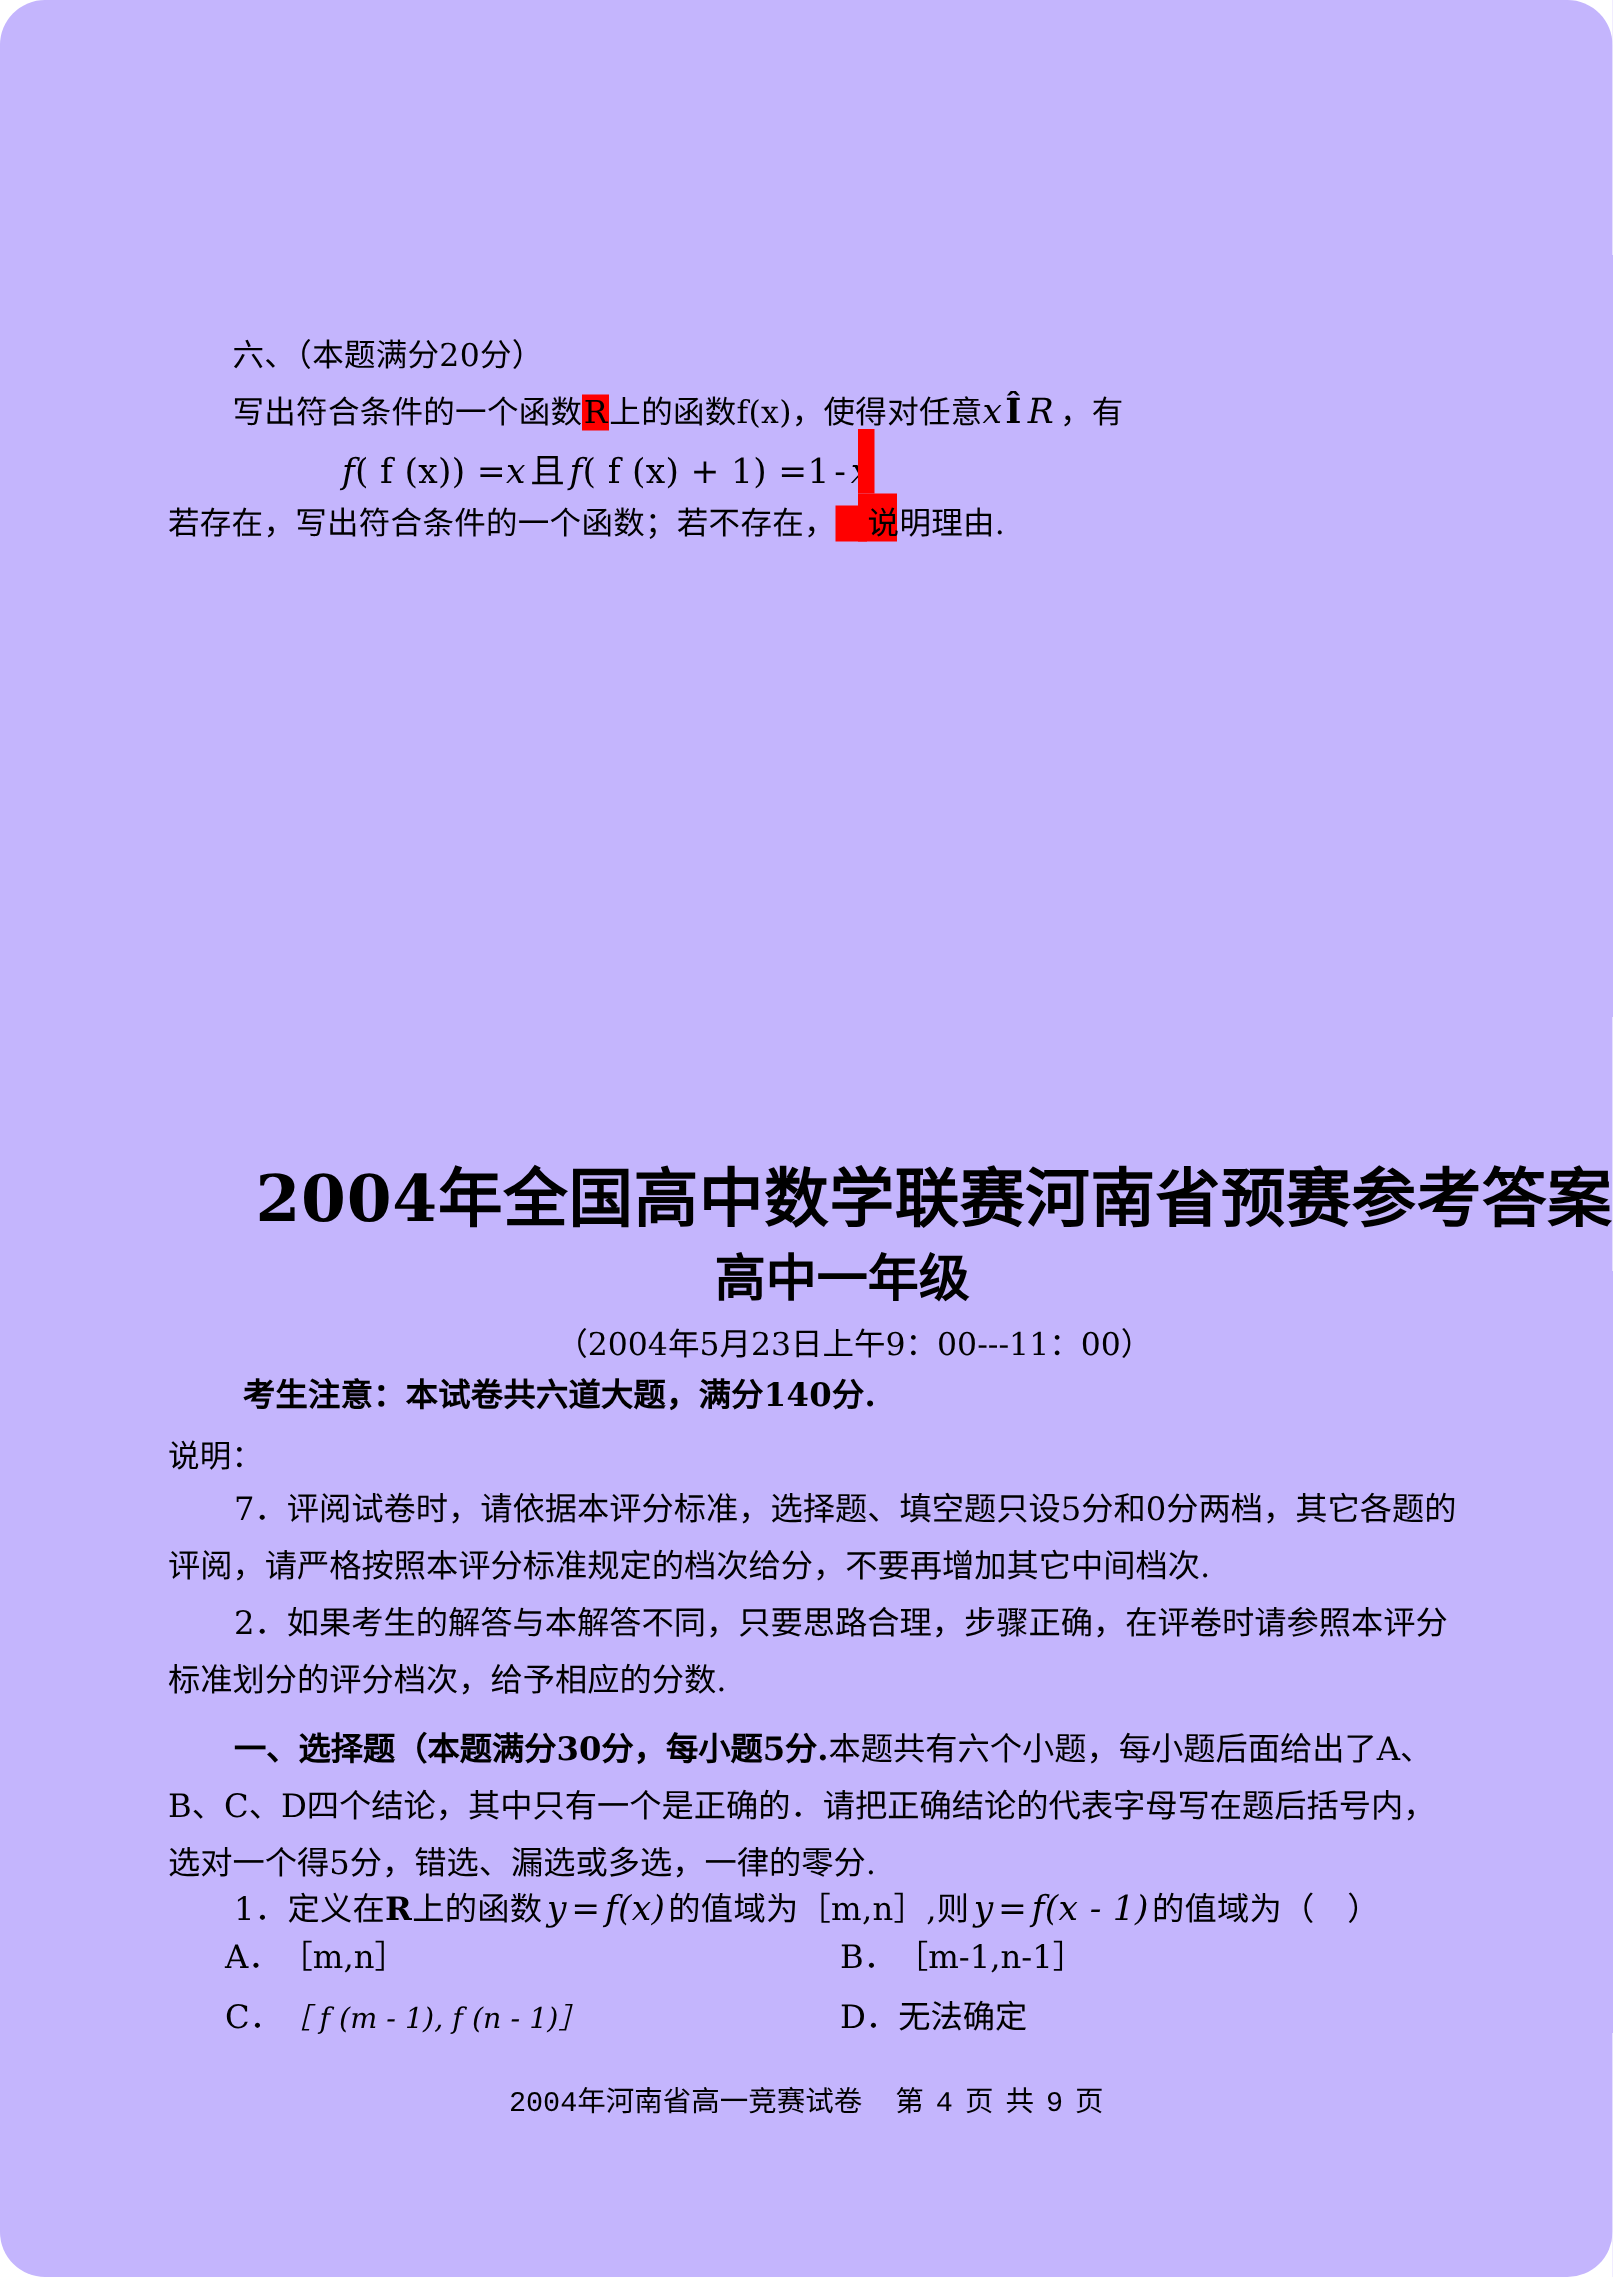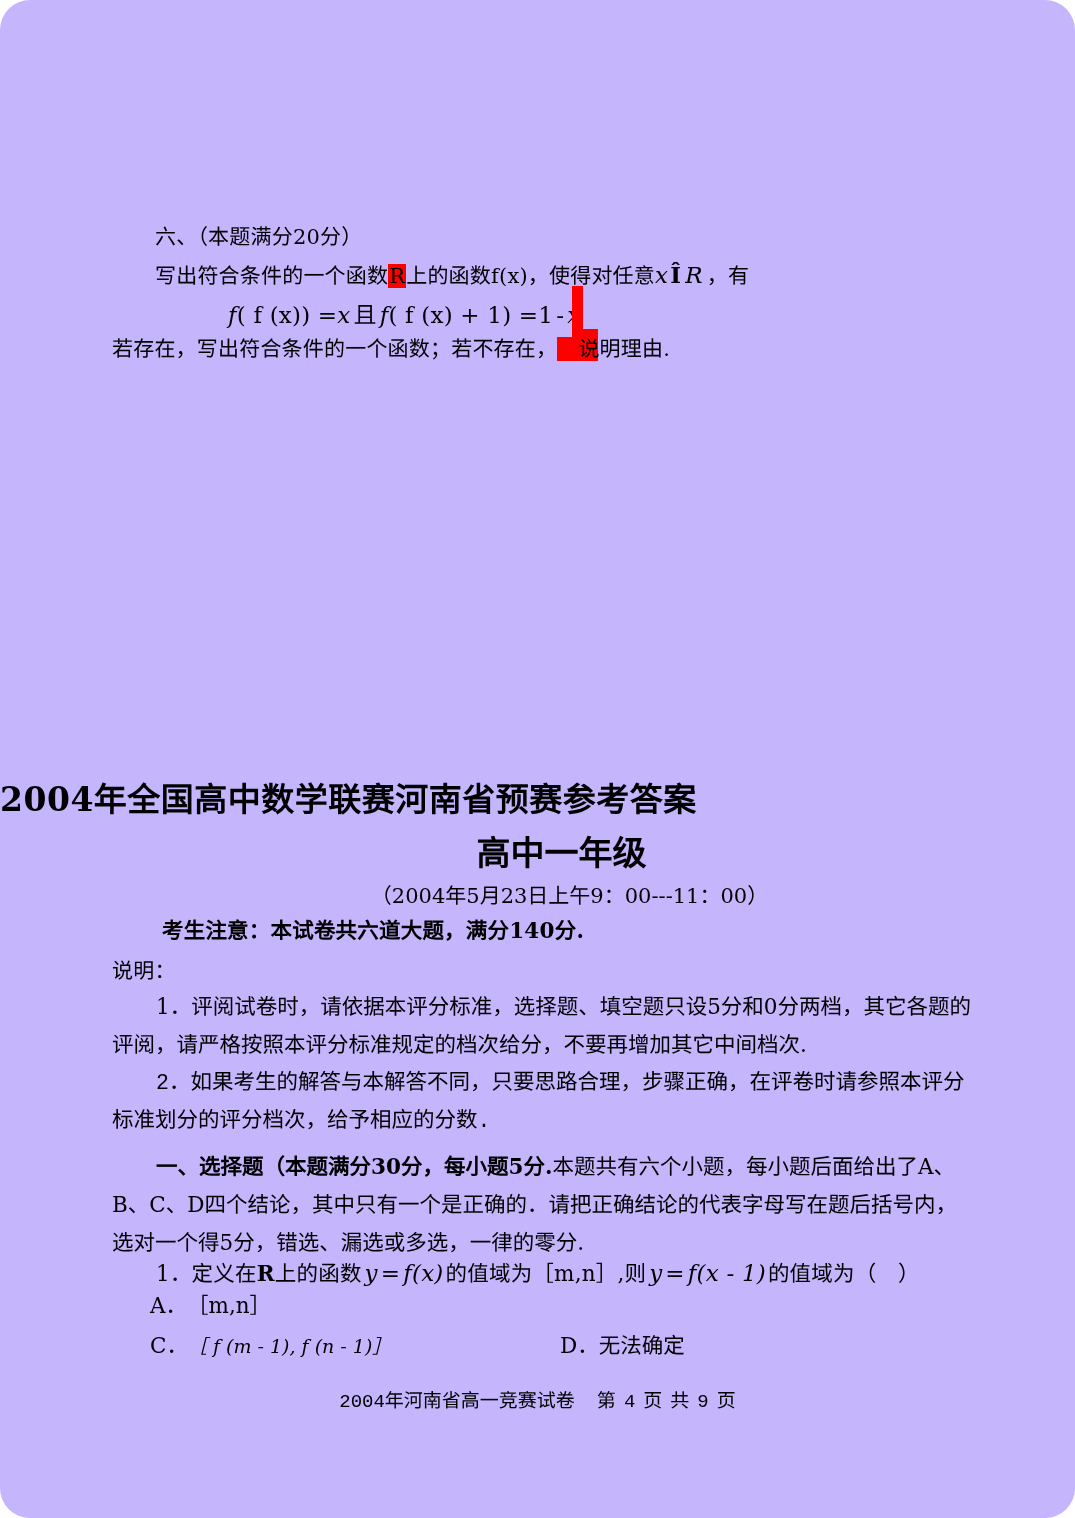--- a/index.html
+++ b/index.html
@@ -72,9 +72,9 @@
     position: absolute;
     left: 0;
     width: 1075px;
-    text-align: left;
+    text-align: right;
     font-weight: bold;
-    font-size: 33px;
+    font-size: 43px;
     line-height: 44px;
     letter-spacing: 0.5px;
   }

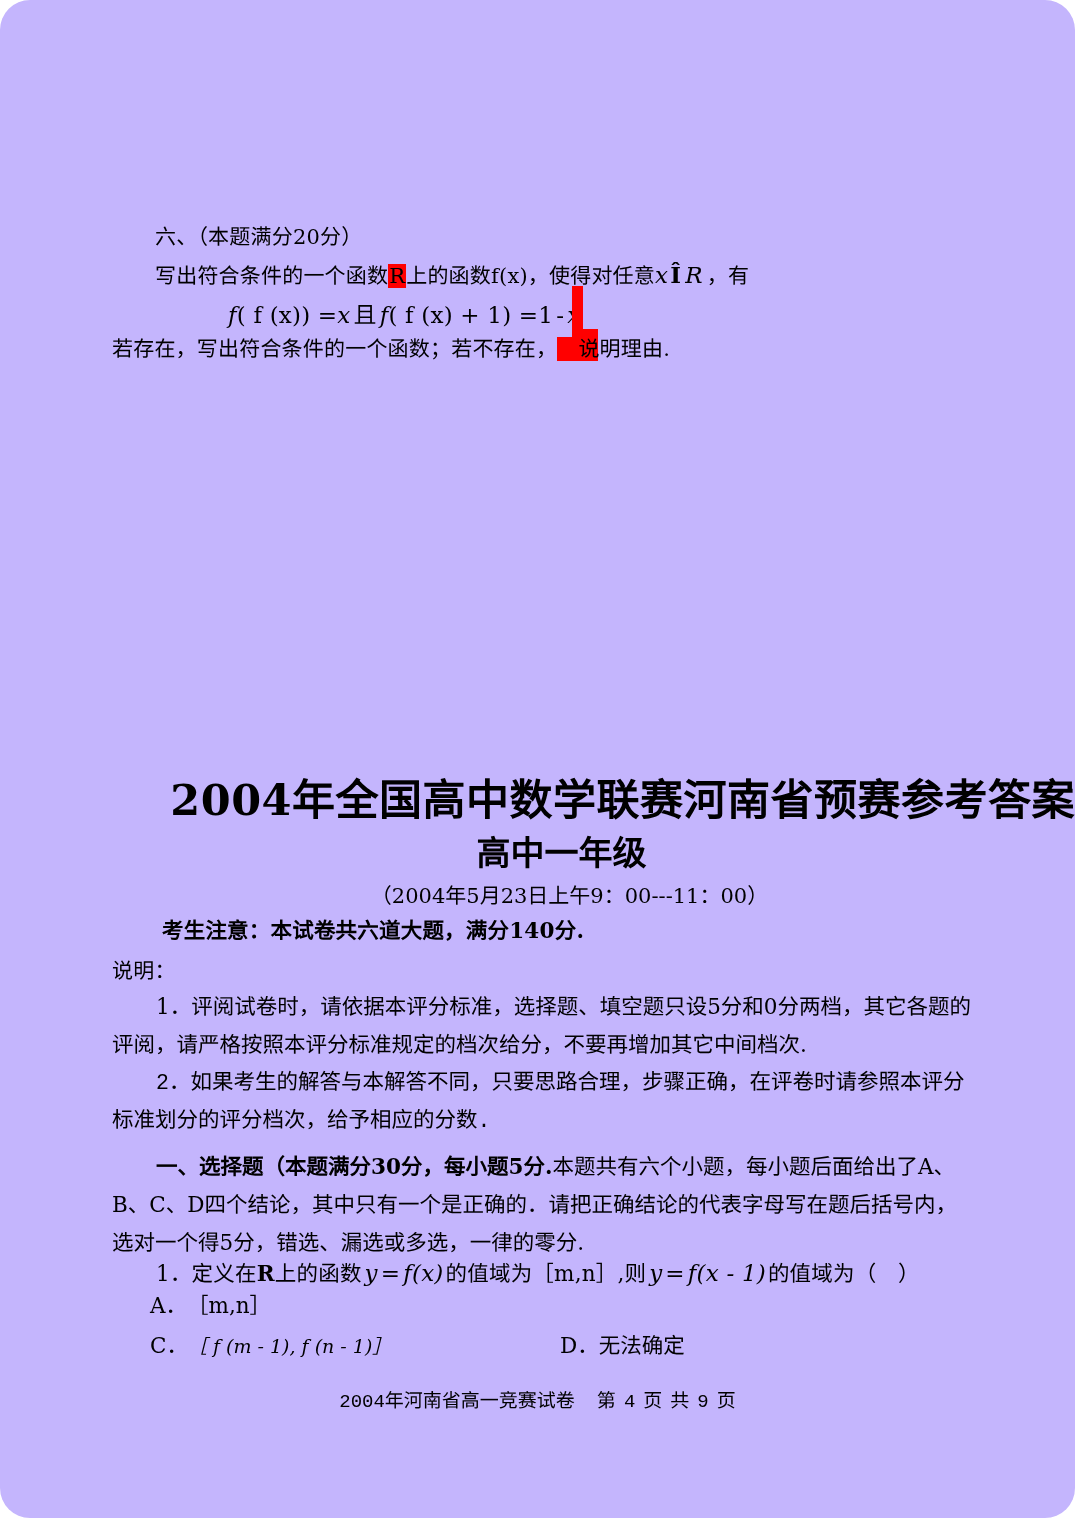--- a/index.html
+++ b/index.html
@@ -170,7 +170,7 @@
   </div>
 
   <div class="body-col indent" style="top:988px; white-space:normal;">
-    <span>1．评阅试卷时，请依据本评分标准，选择题、填空题只设5分和0分两档，其它各题的评阅，请严格按照本评分标准规定的档次给分，不要再增加其它中间档次.</span>
+    <span>7．评阅试卷时，请依据本评分标准，选择题、填空题只设5分和0分两档，其它各题的评阅，请严格按照本评分标准规定的档次给分，不要再增加其它中间档次.</span>
   </div>
 
   <div class="body-col indent" style="top:1064px; white-space:normal;font-family:Liberation Mono, monospace;">

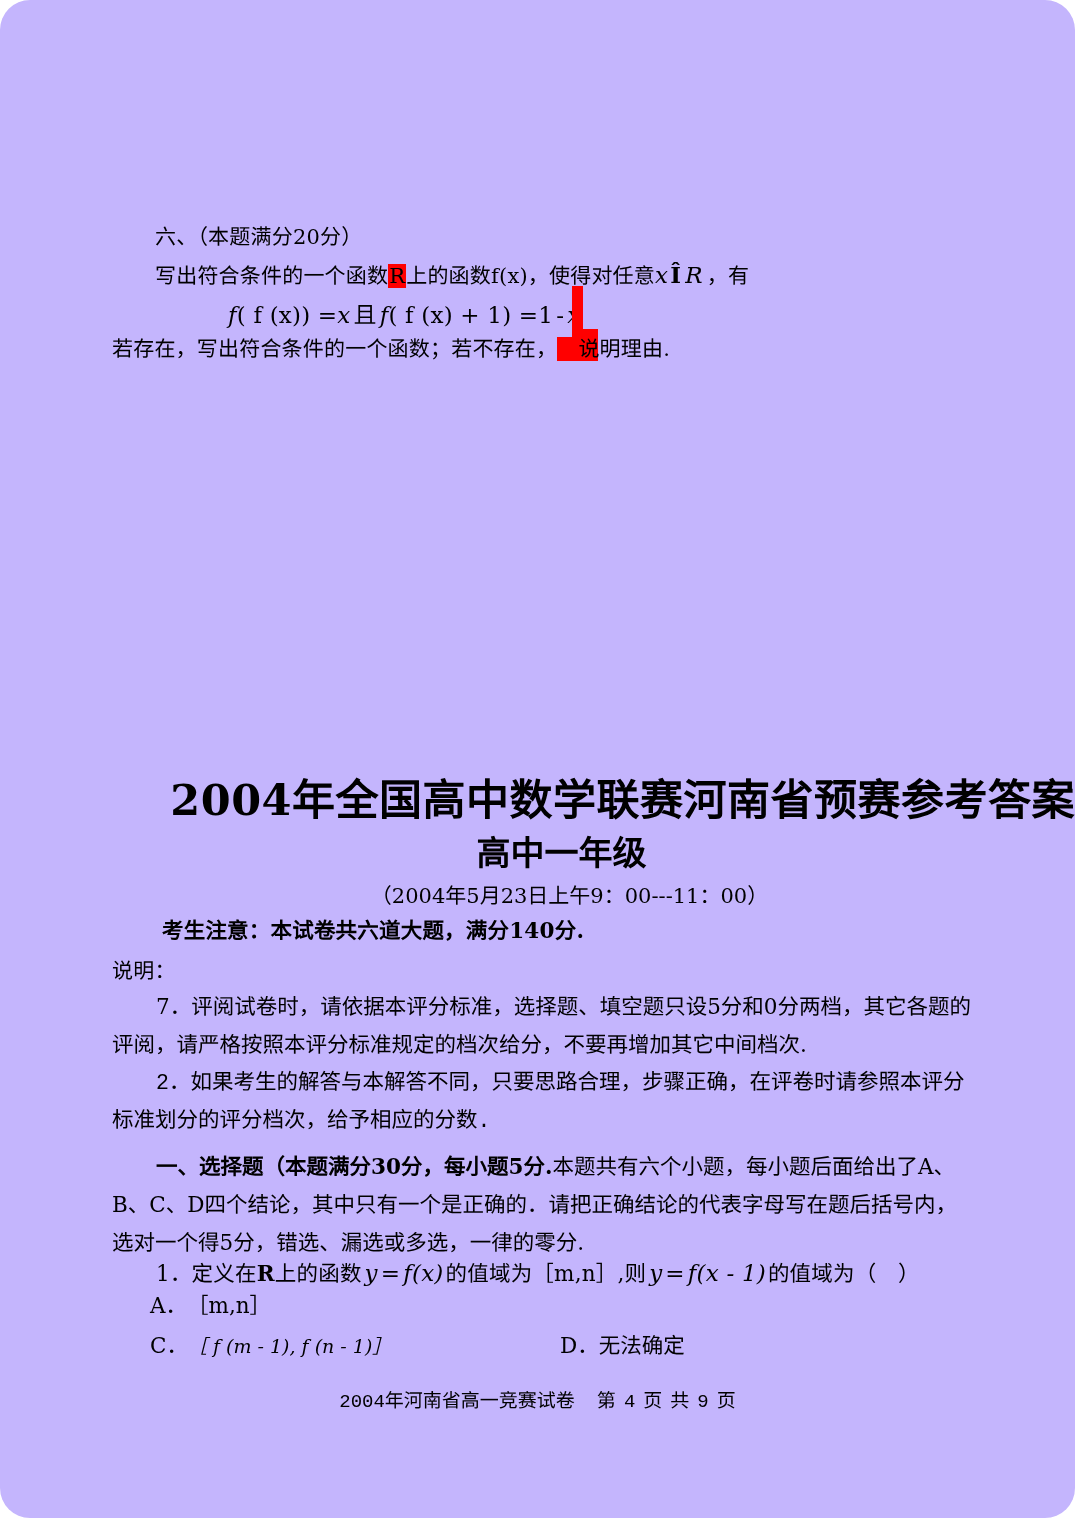--- a/index.html
+++ b/index.html
@@ -173,7 +173,7 @@
     <span>7．评阅试卷时，请依据本评分标准，选择题、填空题只设5分和0分两档，其它各题的评阅，请严格按照本评分标准规定的档次给分，不要再增加其它中间档次.</span>
   </div>
 
-  <div class="body-col indent" style="top:1064px; white-space:normal;font-family:Liberation Mono, monospace;">
+  <div class="body-col indent" style="top:1064px; white-space:normal;">
     <span>2．如果考生的解答与本解答不同，只要思路合理，步骤正确，在评卷时请参照本评分标准划分的评分档次，给予相应的分数.</span>
   </div>
 

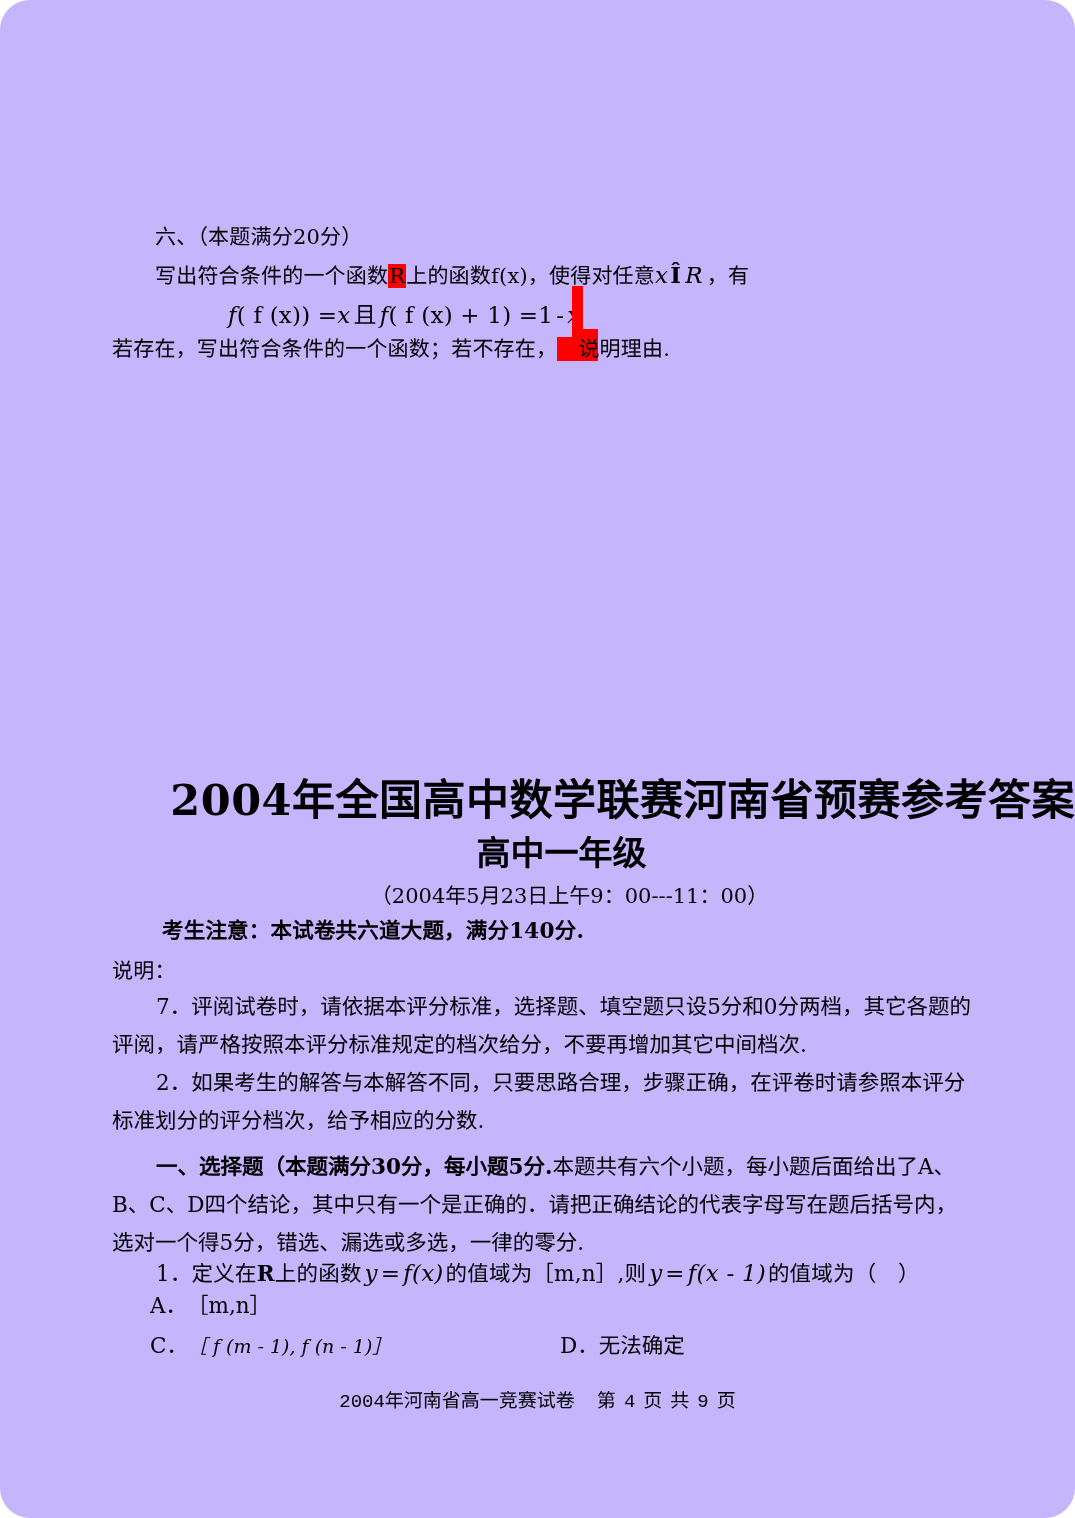--- a/index.html
+++ b/index.html
@@ -190,6 +190,9 @@
       <div class="choice-cell">
         <span class="choice-label">A．</span><span class="mn">［m,n］</span>
       </div>
+      <div class="choice-cell">
+        <span class="choice-label">B．</span><span class="mn">［m-1,n-1］</span>
+      </div>
     </div>
     <div class="choice-row">
       <div class="choice-cell">

